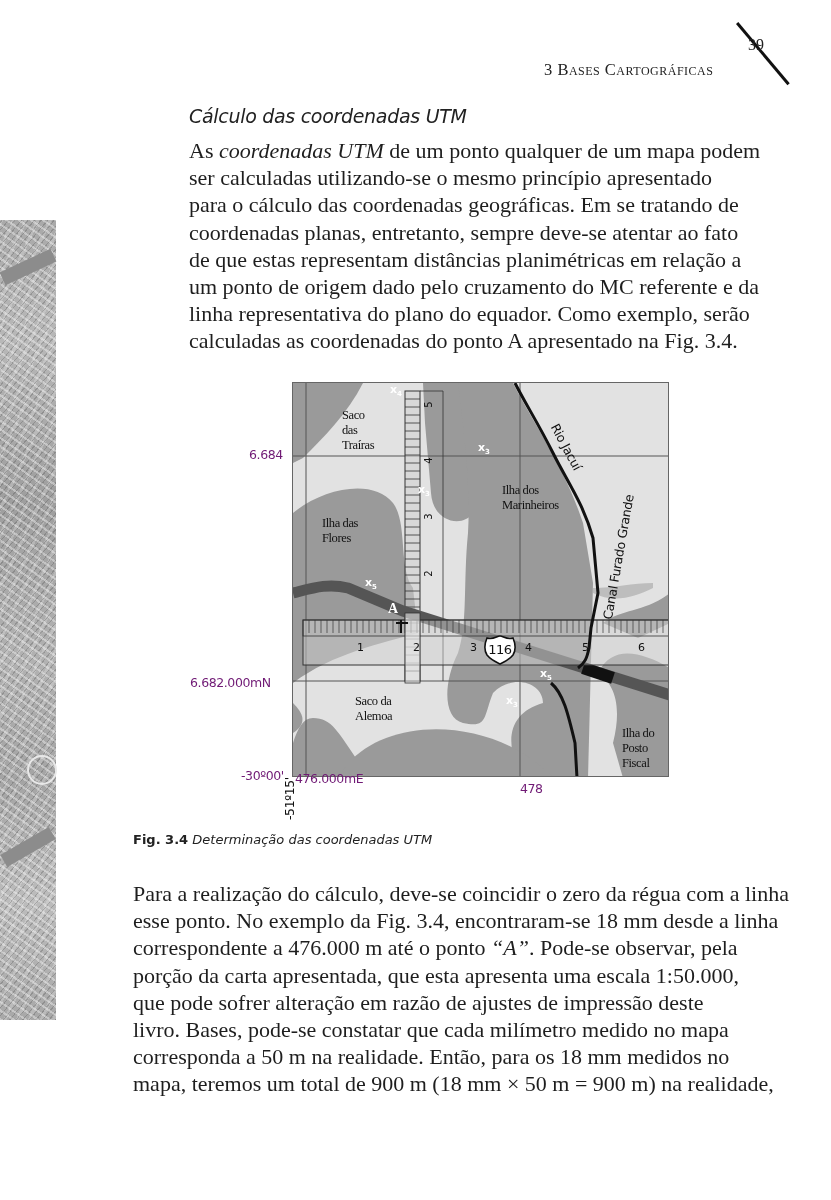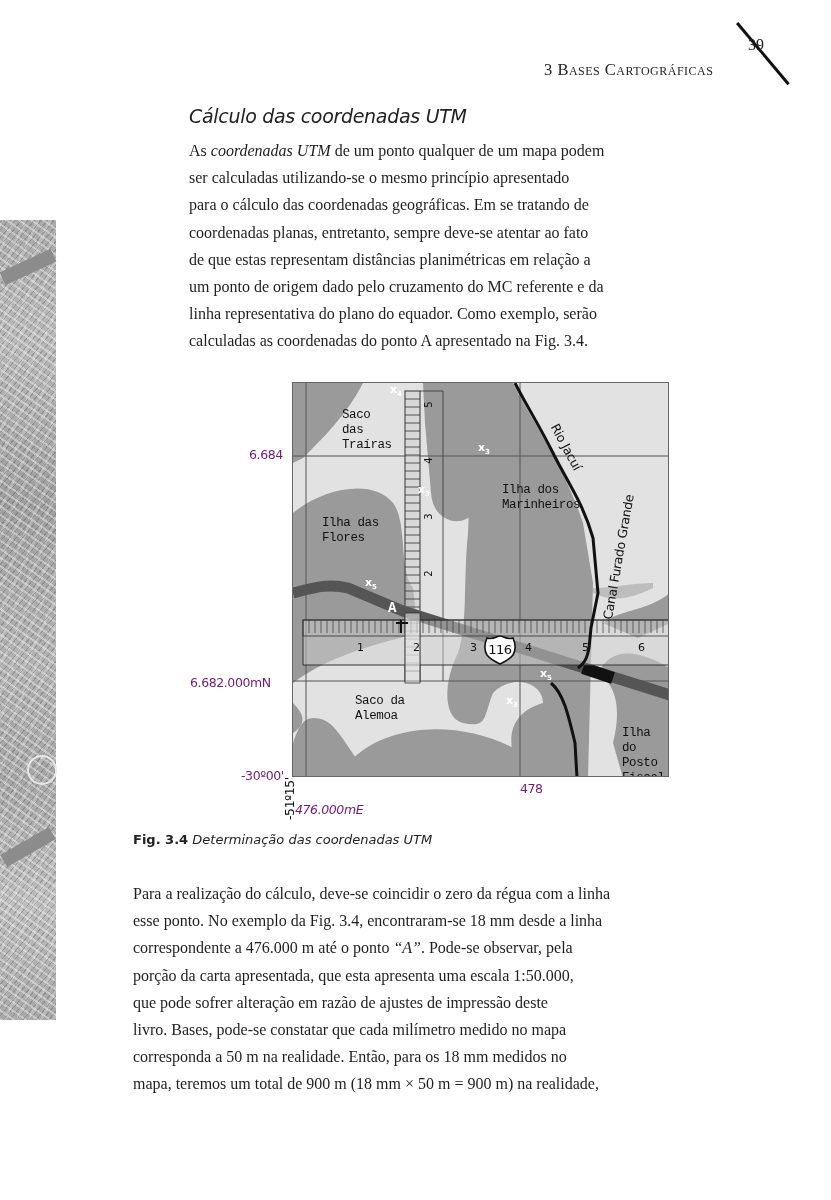--- a/index.html
+++ b/index.html
@@ -19,7 +19,7 @@
   .head-slash { position:absolute; left:736px; top:24px; width:3px; height:80px; background:#111; transform:rotate(-40deg); transform-origin:top left; }
 
   .section-title { position:absolute; top:105px; left:189px; font-family:"DejaVu Sans", sans-serif; font-style:italic; font-size:19px; color:#222; letter-spacing:-0.3px; }
-  .body-text { position:absolute; font-family:"Liberation Serif", serif; font-size:16px; line-height:27.2px; color:#1e1e1e; }
+  .body-text { position:absolute; font-family:"Liberation Serif", serif; font-size:22px; line-height:27.2px; color:#1e1e1e; }
   .p1 { top:137px; left:189px; width:545px; }
   .p2 { top:880px; left:133px; width:610px; }
   .body-text .ln { display:block; white-space:nowrap; }

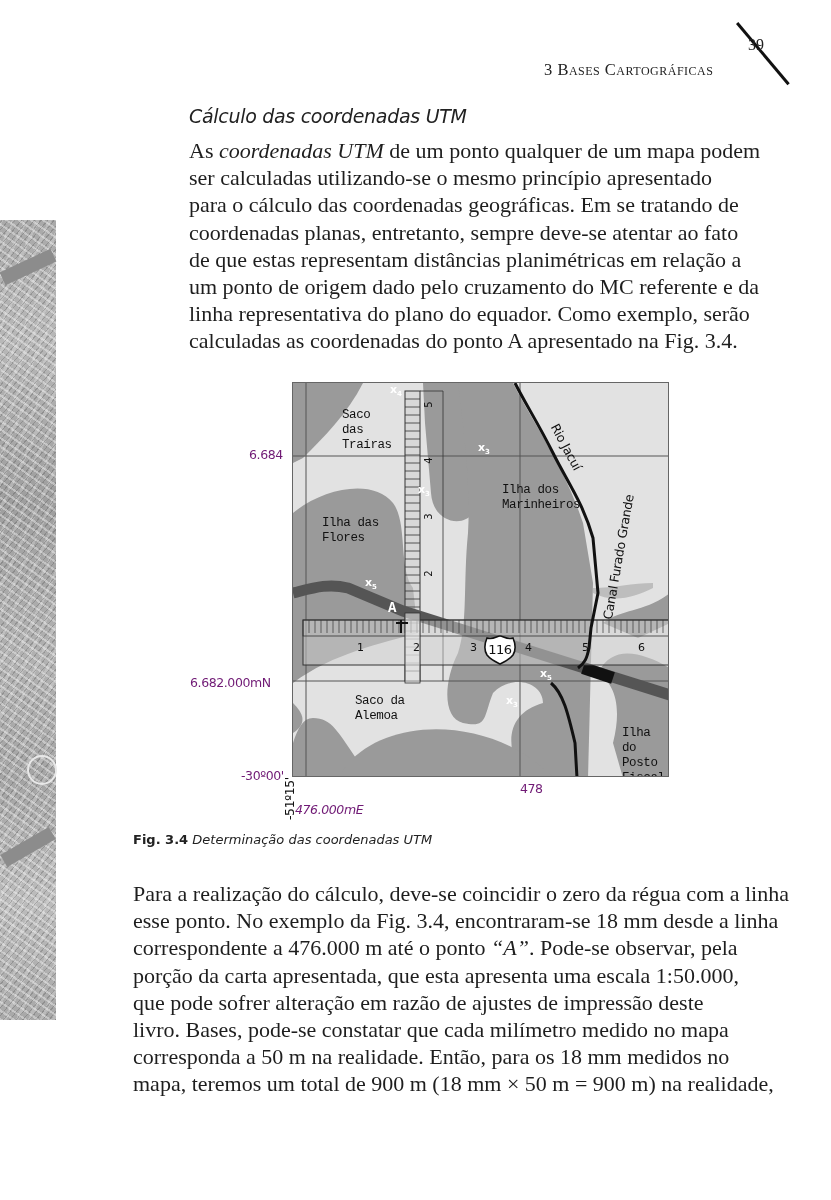--- a/index.html
+++ b/index.html
@@ -27,7 +27,7 @@
 
   .map { position:absolute; left:292px; top:382px; width:377px; height:395px; background:#dcdcdc; overflow:hidden; border:1px solid #666; box-sizing:border-box; }
   .map svg { position:absolute; left:0; top:0; }
-  .map-label { position:absolute; font-family:Liberation Mono, monospace; font-size:12.5px; line-height:15px; color:#111; letter-spacing:-0.4px; }
+  .map-label { position:absolute; font-family:Liberation Serif, serif; font-size:12.5px; line-height:15px; color:#111; letter-spacing:-0.4px; }
   .map-x { position:absolute; font-family:"DejaVu Sans", sans-serif; font-weight:bold; font-size:11px; color:#fff; }
   .map-x sub { font-size:7px; }
   .rot-label { position:absolute; font-family:"DejaVu Sans", sans-serif; font-size:12.5px; color:#111; white-space:nowrap; transform-origin:left top; letter-spacing:-0.3px; }

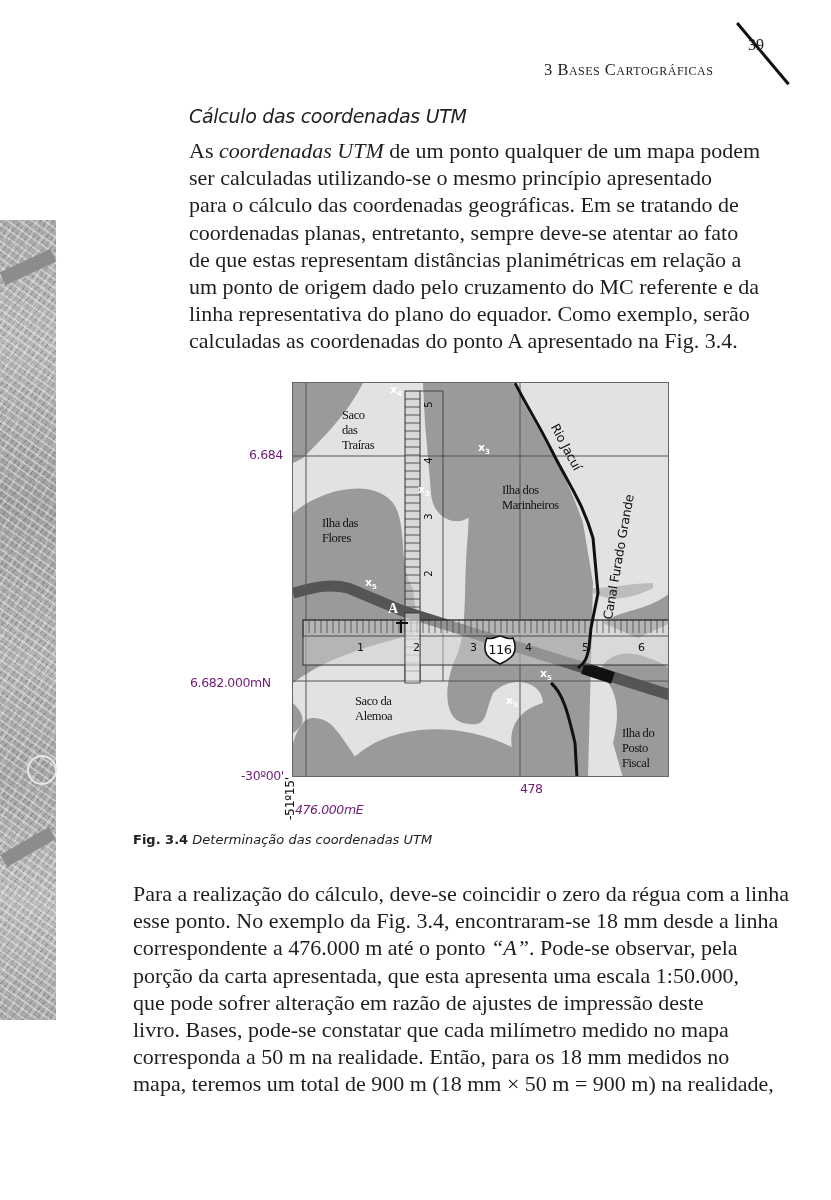--- a/index.html
+++ b/index.html
@@ -270,7 +270,7 @@
 <div class="axis-label" style="left:249px; top:447px;">6.684</div>
 <div class="axis-label" style="left:190px; top:675px;">6.682.000mN</div>
 <div class="axis-label" style="left:241px; top:768px;">-30º00'</div>
-<div class="axis-label" style="left:295px; top:802px;font-style:italic;">476.000mE</div>
+<div class="axis-label" style="left:295px; top:771px;">476.000mE</div>
 <div class="axis-label" style="left:520px; top:781px;">478</div>
 <div class="axis-rot" style="left:282px; top:820px;">-51º15'</div>
 

